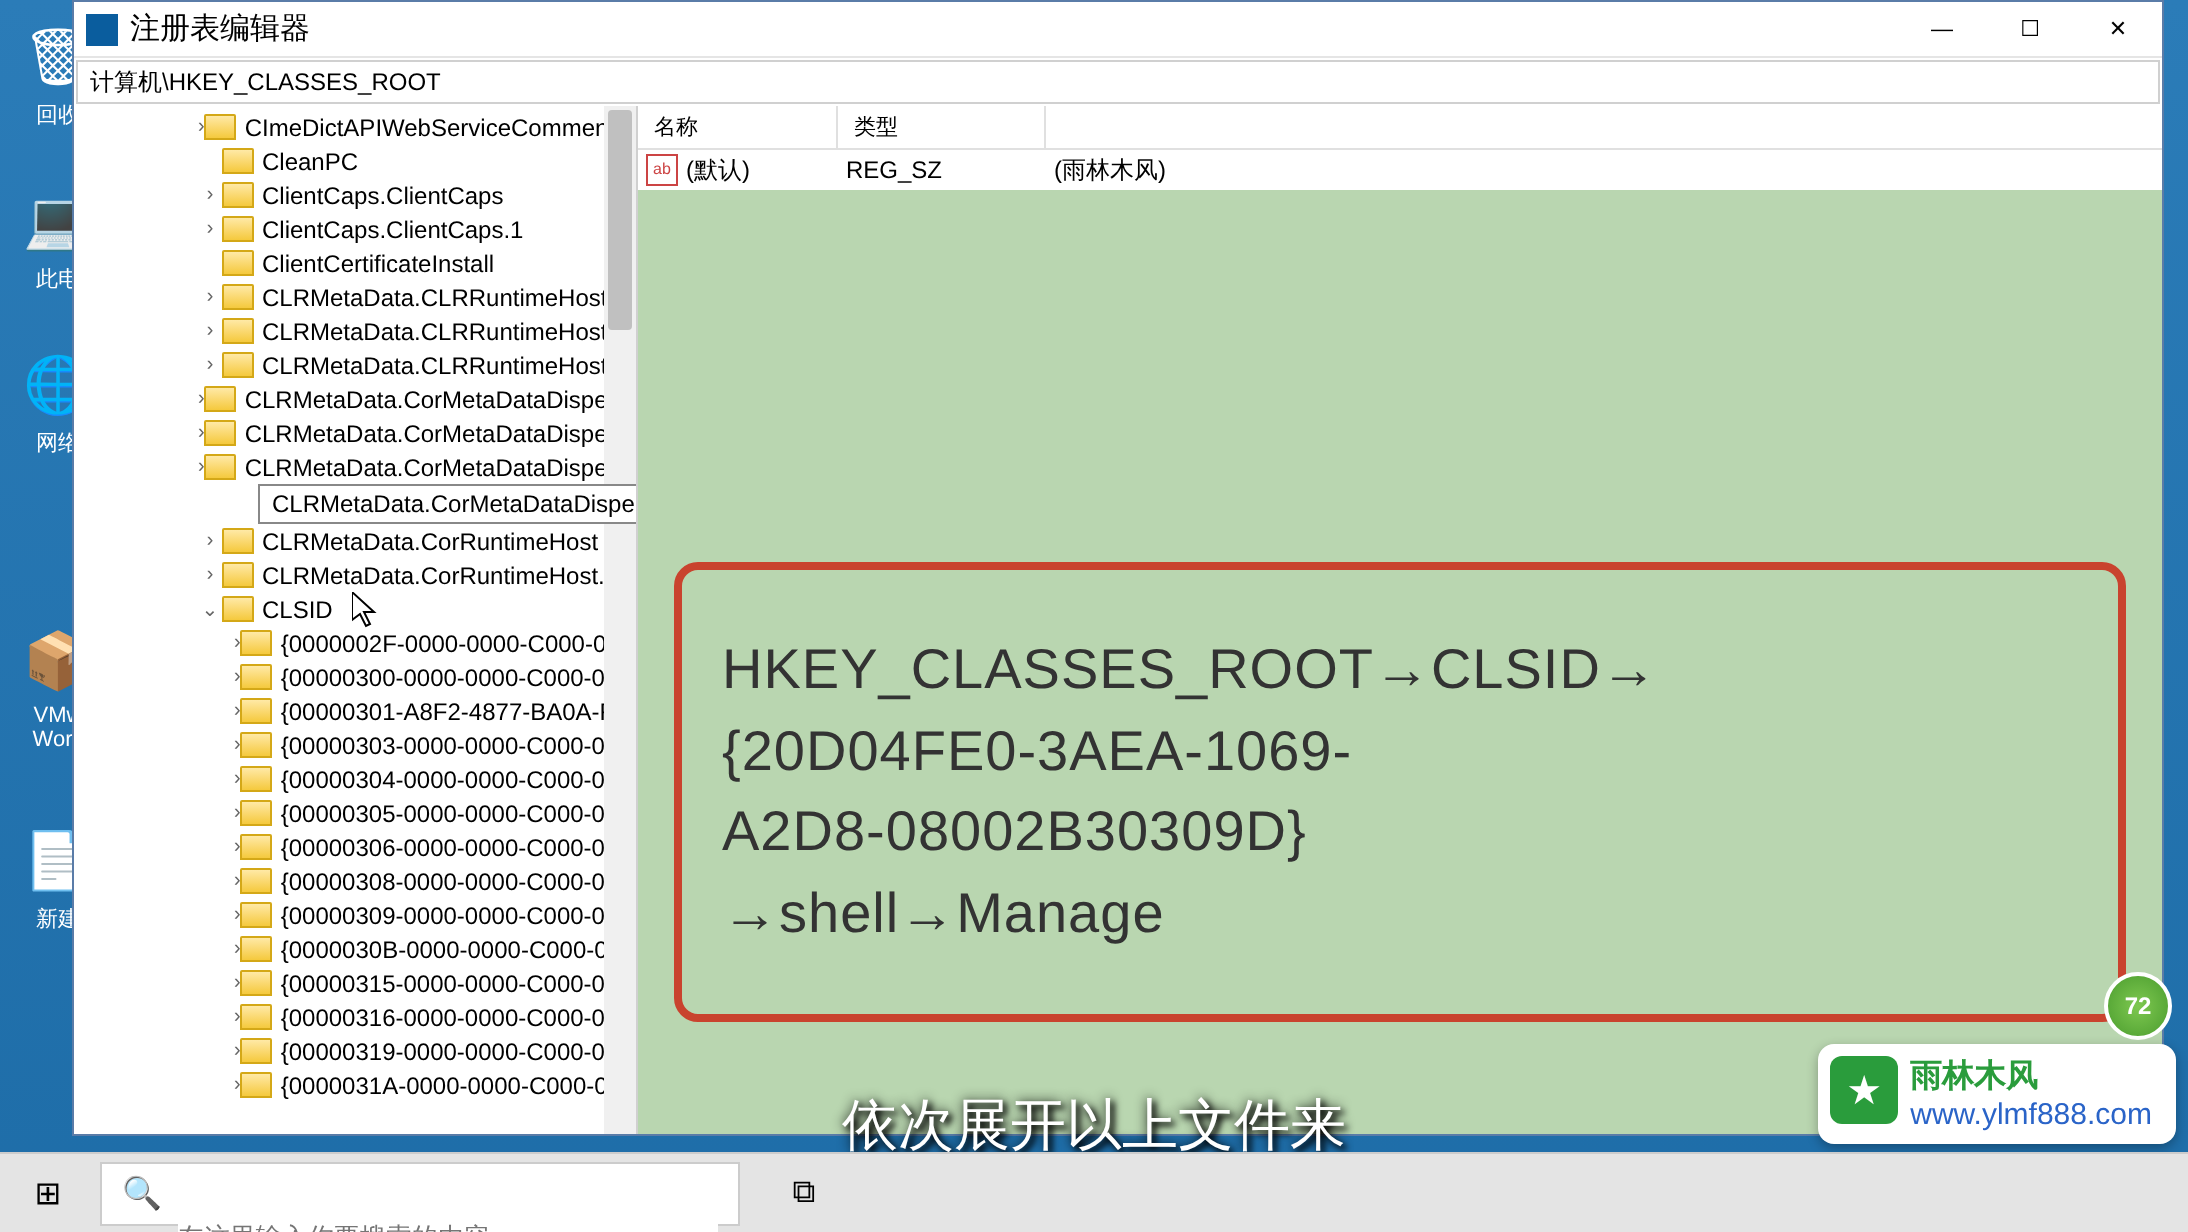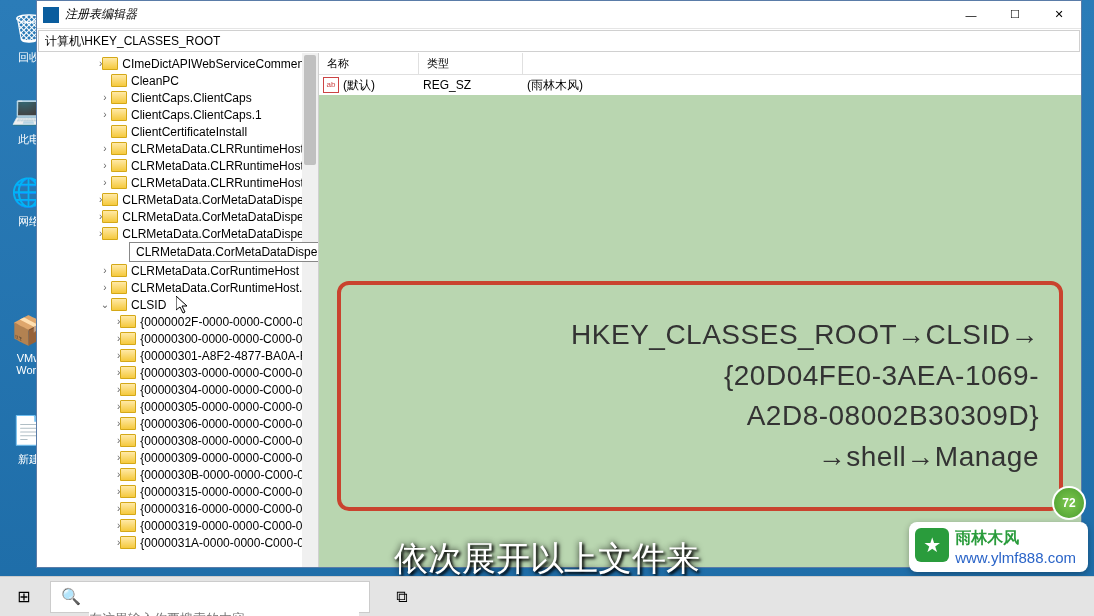--- a/index.html
+++ b/index.html
@@ -14,7 +14,7 @@
 .regedit { position: absolute; left: 36px; top: 0; width: 1046px; height: 568px; background: #fff; border: 1px solid #5a7ca8; display: flex; flex-direction: column; }
 .titlebar { height: 28px; background: #fff; display: flex; align-items: center; border-bottom: 1px solid #e5e5e5; }
 .titlebar-icon { width: 16px; height: 16px; margin: 0 6px; background: #0a5d9e; display: inline-block; }
-.titlebar-text { flex: 1; font-size: 12px; font-style: italic; }
+.titlebar-text { flex: 1; font-size: 15px; }
 .win-controls { display: flex; }
 .win-btn { width: 44px; height: 28px; display: flex; align-items: center; justify-content: center; font-size: 11px; cursor: pointer; }
 

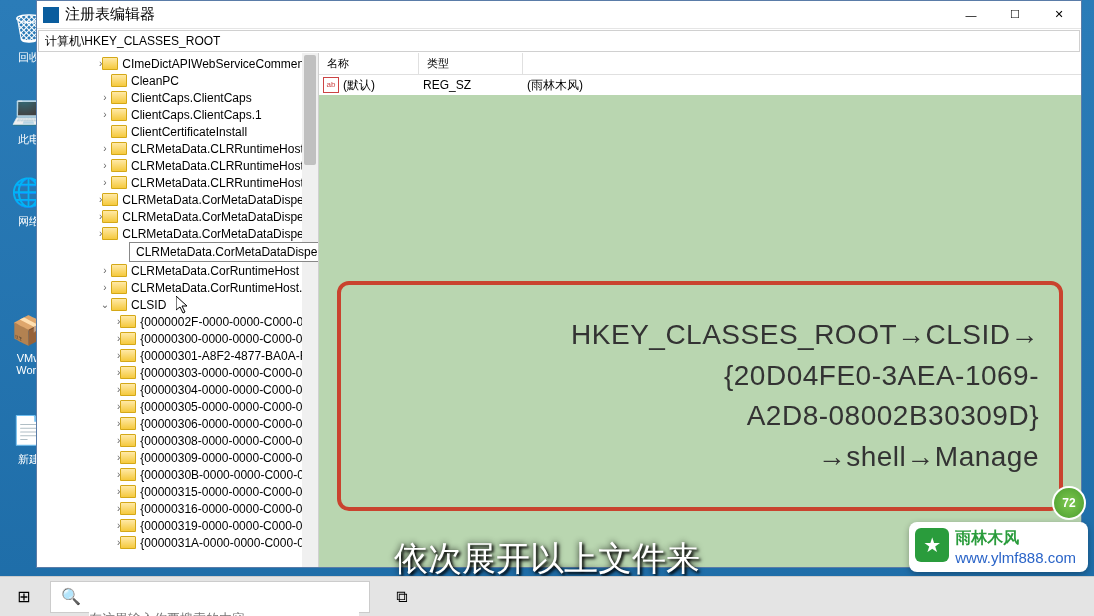--- a/index.html
+++ b/index.html
@@ -42,7 +42,7 @@
 .vr-icon { width: 16px; height: 16px; background: #fff; border: 1px solid #c44; margin: 0 4px; font-size: 8px; color: #c44; text-align: center; line-height: 14px; }
 
 .overlay-box { position: absolute; left: 18px; top: 228px; right: 18px; border: 4px solid #c9432e; border-radius: 12px; padding: 30px 20px; background: rgba(185,214,176,0); }
-.overlay-text { font-size: 28px; color: #333; text-align: right; line-height: 1.45; font-family: "Segoe UI", sans-serif; letter-spacing: 0.5px; }
+.overlay-text { font-size: 28px; color: #333; text-align: left; line-height: 1.45; font-family: "Segoe UI", sans-serif; letter-spacing: 0.5px; }
 
 
 .taskbar { position: absolute; left: 0; bottom: 0; width: 100%; height: 40px; background: #e4e4e4; display: flex; align-items: center; border-top: 1px solid #ccc; }

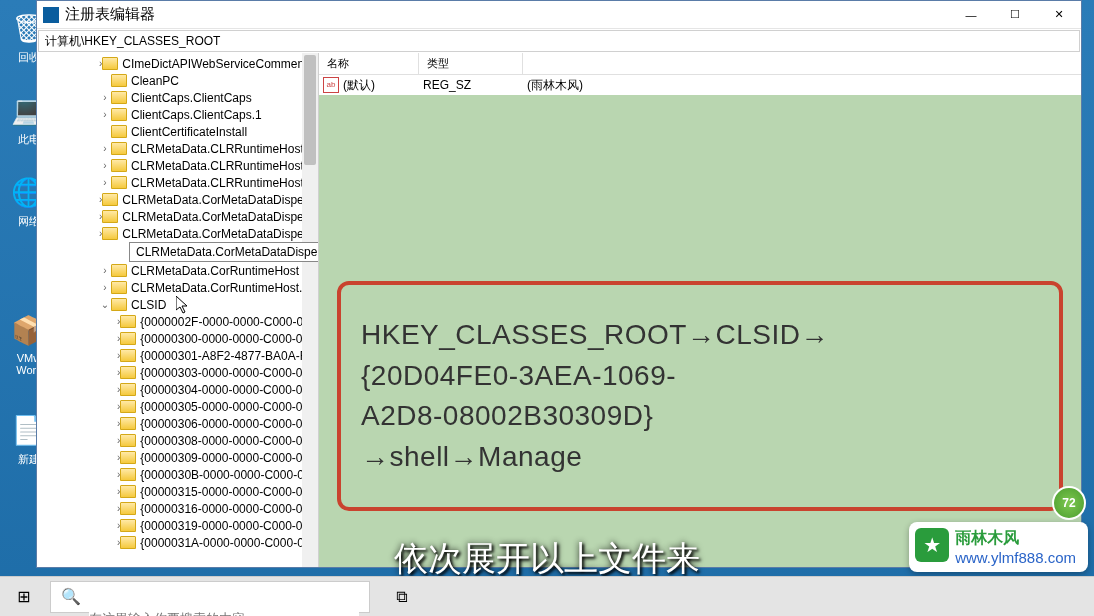--- a/index.html
+++ b/index.html
@@ -52,7 +52,7 @@
 .task-icons { display: flex; margin-left: 10px; gap: 2px; }
 .task-icon { width: 44px; height: 40px; display: flex; align-items: center; justify-content: center; }
 
-.subtitle { position: absolute; bottom: 34px; left: 50%; transform: translateX(-50%); font-size: 34px; color: #fff; text-shadow: 0 0 6px rgba(0,0,0,0.9), 2px 2px 3px #000; font-weight: 500; white-space: nowrap; }
+.subtitle { position: absolute; bottom: 34px; left: 50%; transform: translateX(-50%); font-size: 28px; color: #fff; text-shadow: 0 0 6px rgba(0,0,0,0.9), 2px 2px 3px #000; font-weight: 500; white-space: nowrap; }
 
 .watermark { position: absolute; right: 6px; bottom: 44px; background: #fff; border-radius: 8px; padding: 6px 12px 6px 46px; font-size: 14px; color: #2a9c3c; box-shadow: 0 2px 6px rgba(0,0,0,0.3); }
 .watermark .logo { position: absolute; left: 6px; top: 6px; width: 34px; height: 34px; background: #2a9c3c; border-radius: 6px; color: #fff; display: flex; align-items: center; justify-content: center; font-size: 20px; }

